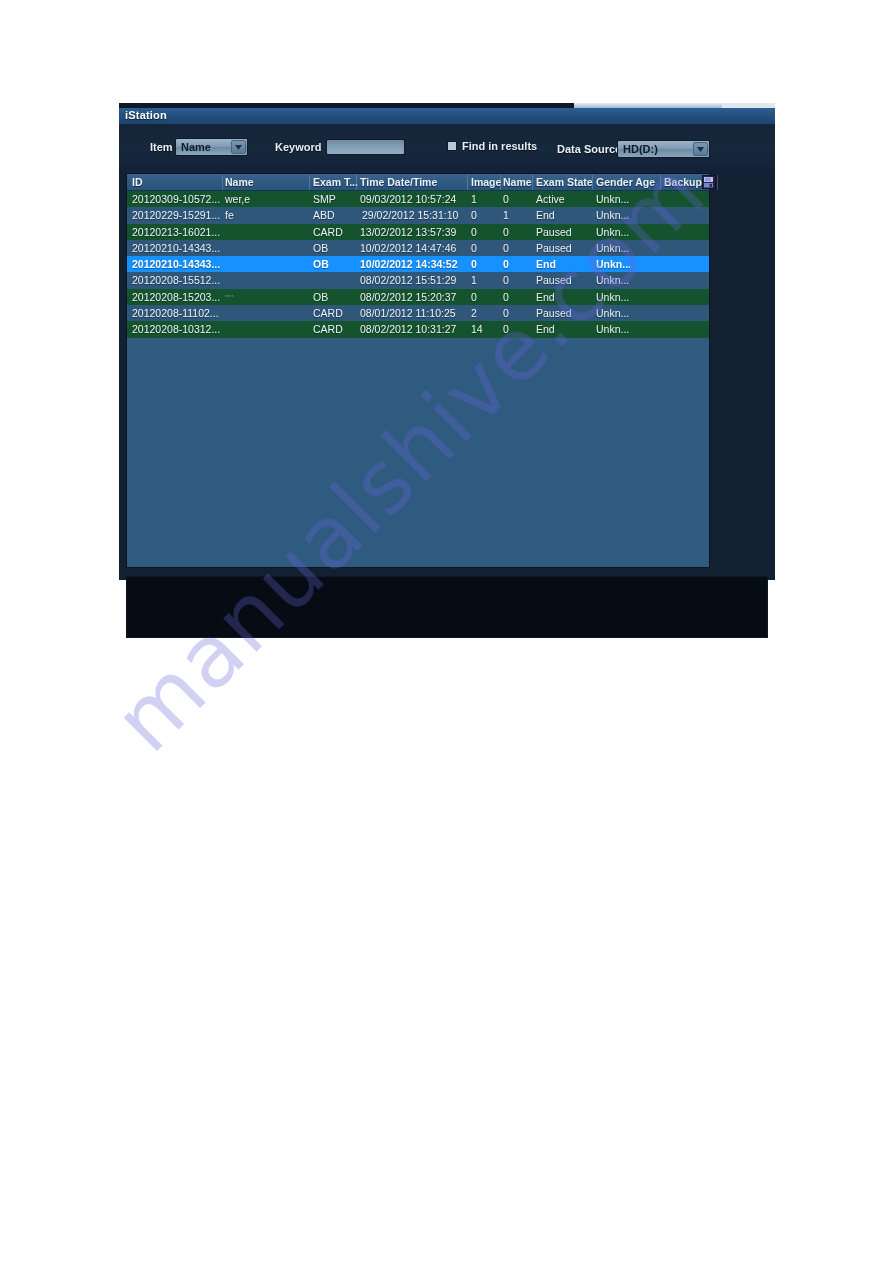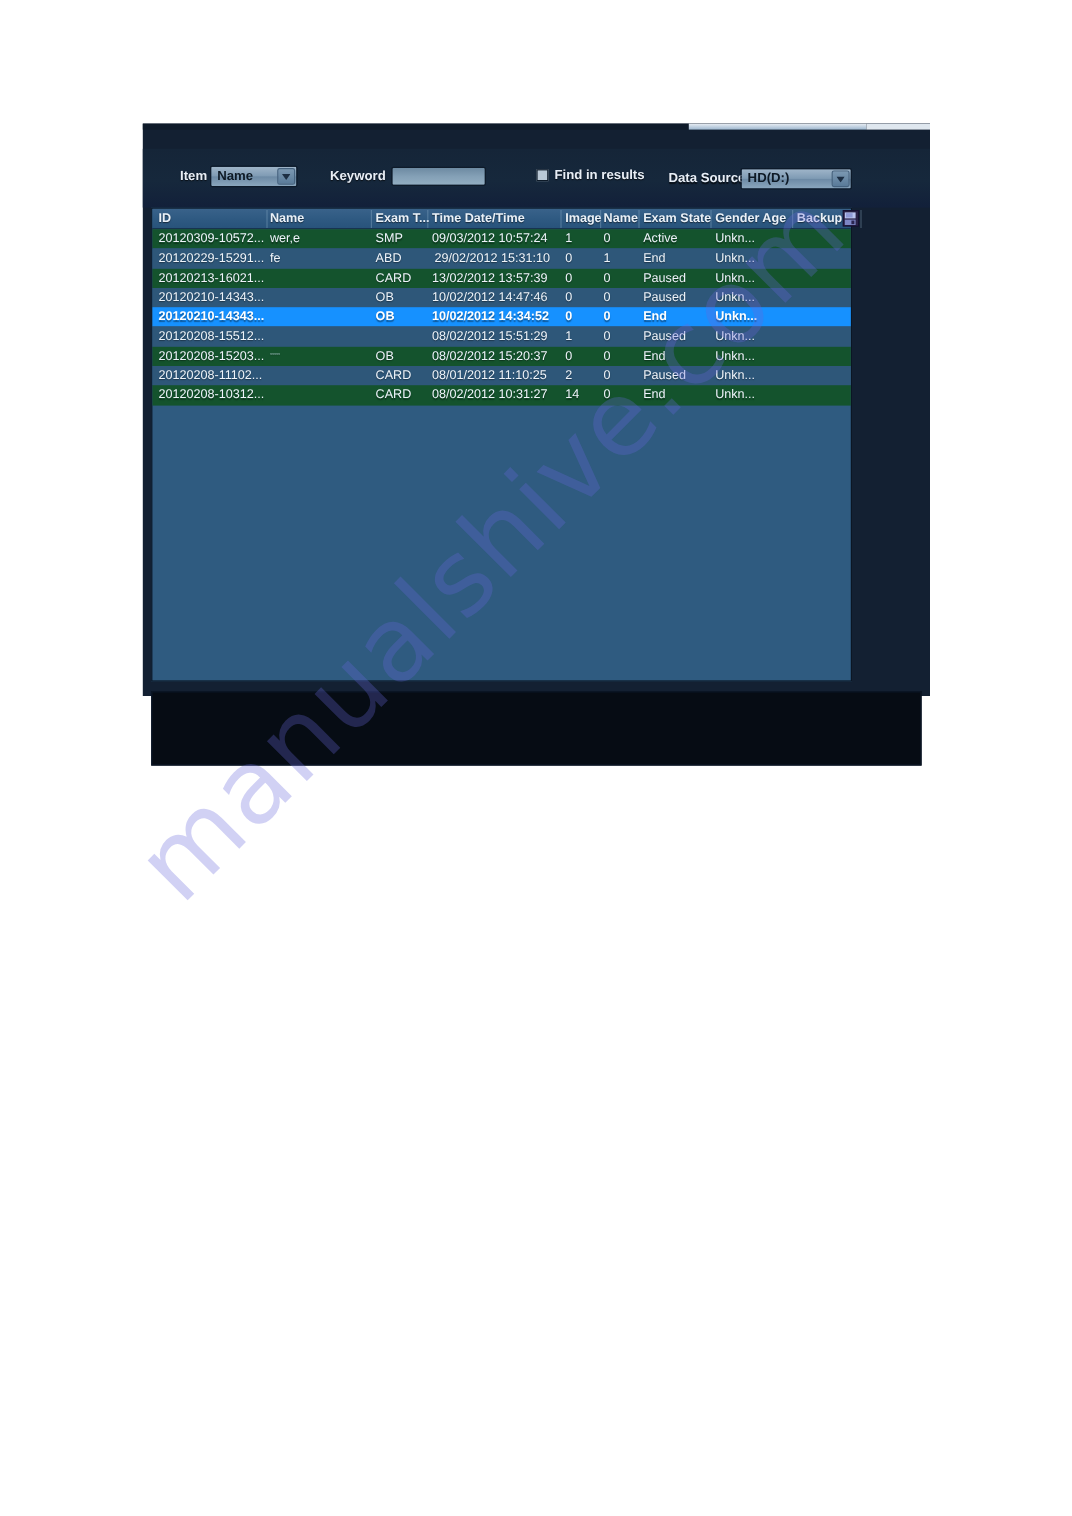--- a/index.html
+++ b/index.html
@@ -188,6 +188,9 @@
     <div class="top-tab-hi"></div>
     <div class="top-tab-hi2"></div>
 
+    <div class="title-bar">
+      <span class="title-text">iStation</span>
+    </div>
 
     <div class="toolbar">
 

